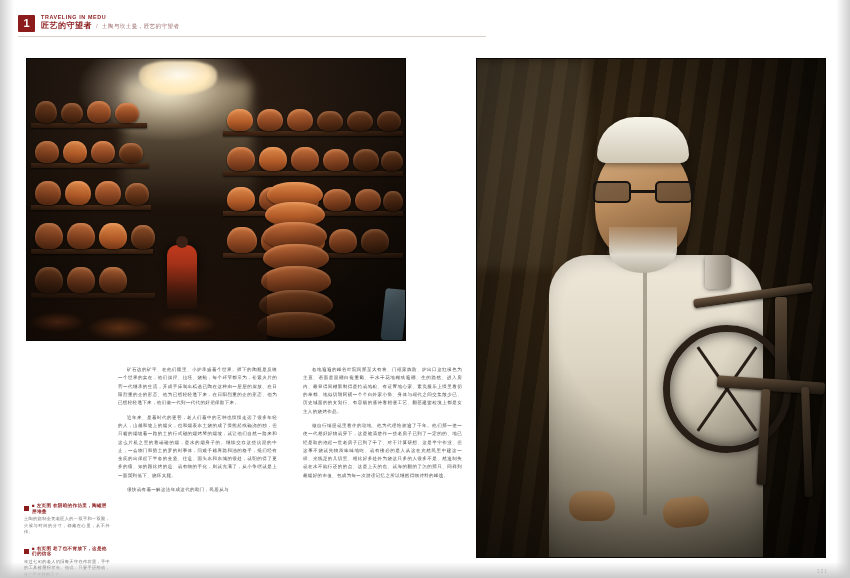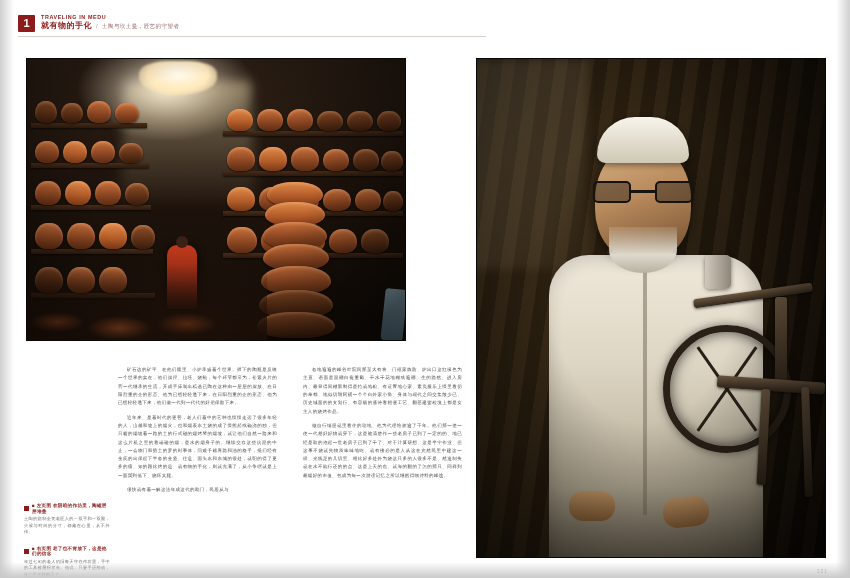--- a/index.html
+++ b/index.html
@@ -437,7 +437,7 @@
     <div class="header-texts">
       <div class="header-en">TRAVELING IN MEDU</div>
       <div class="header-cn-row">
-        <span class="header-cn">就有物的手化</span>
+        <span class="header-cn">匠艺的守望者</span>
         <span class="header-sep">/</span>
         <span class="header-sub">土陶与坎土曼，匠艺的守望者</span>
       </div>

